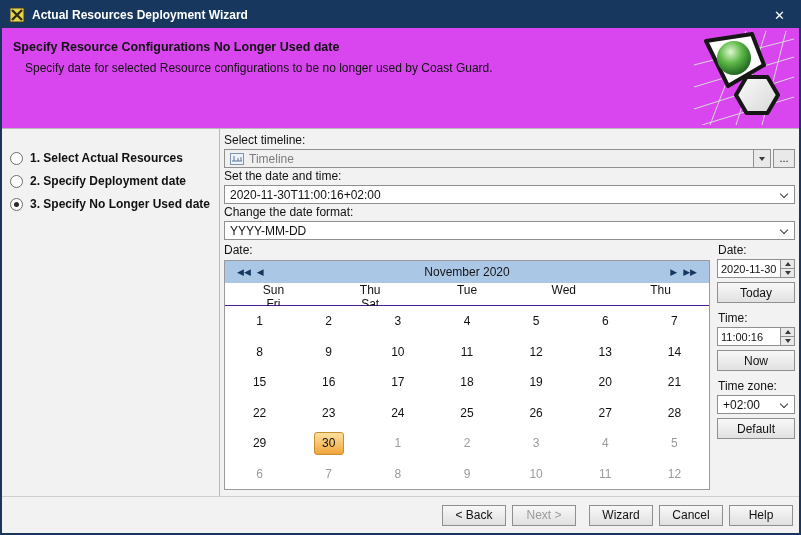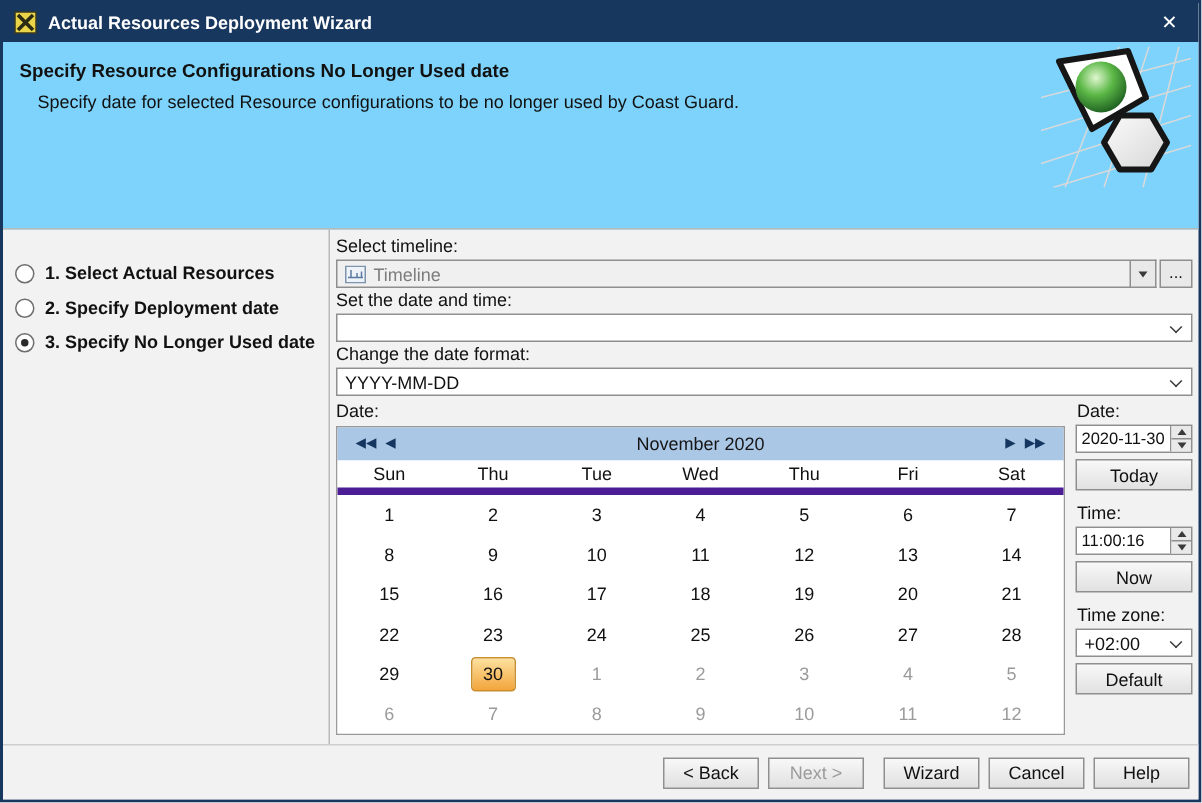--- a/index.html
+++ b/index.html
@@ -16,7 +16,7 @@
   .close-btn { font-size:13px; padding:0 7px; cursor:default; }
 
   
-  .header { height:125px; background:#7dd3fc; border-bottom:1px solid #b9b9b9; position:relative; flex:none;text-decoration:underline; }
+  .header { height:101px; background:#d946ef; border-bottom:1px solid #b9b9b9; position:relative; flex:none;text-decoration:underline; }
   .header-title { position:absolute; left:11px; top:12px; font-weight:bold; font-size:12.5px; }
   .header-subtitle { position:absolute; left:23px; top:33px; font-size:12px; }
   .logo { position:absolute; right:5px; top:3px; }

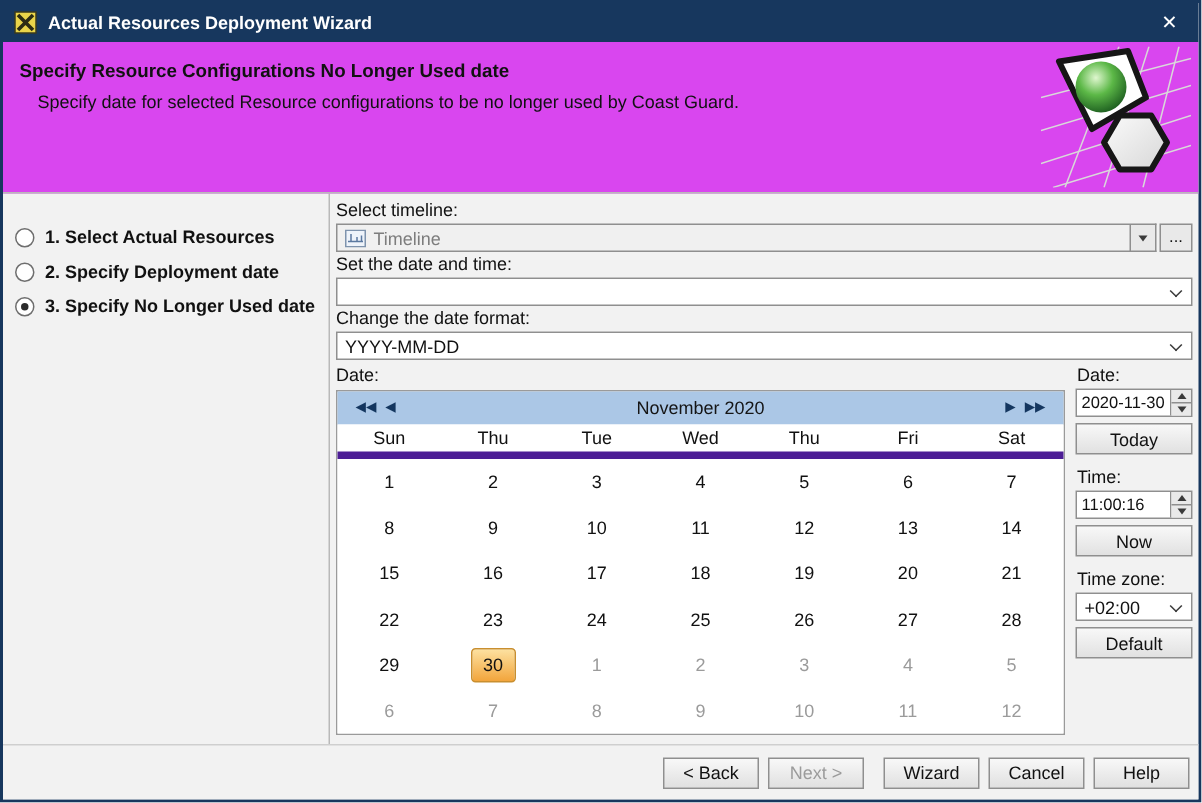--- a/index.html
+++ b/index.html
@@ -173,6 +173,7 @@
 
       <div class="field-label">Set the date and time:</div>
       <div class="combo">
+        <span>2020-11-30T11:00:16+02:00</span>
         <span class="chevron"></span>
       </div>
 

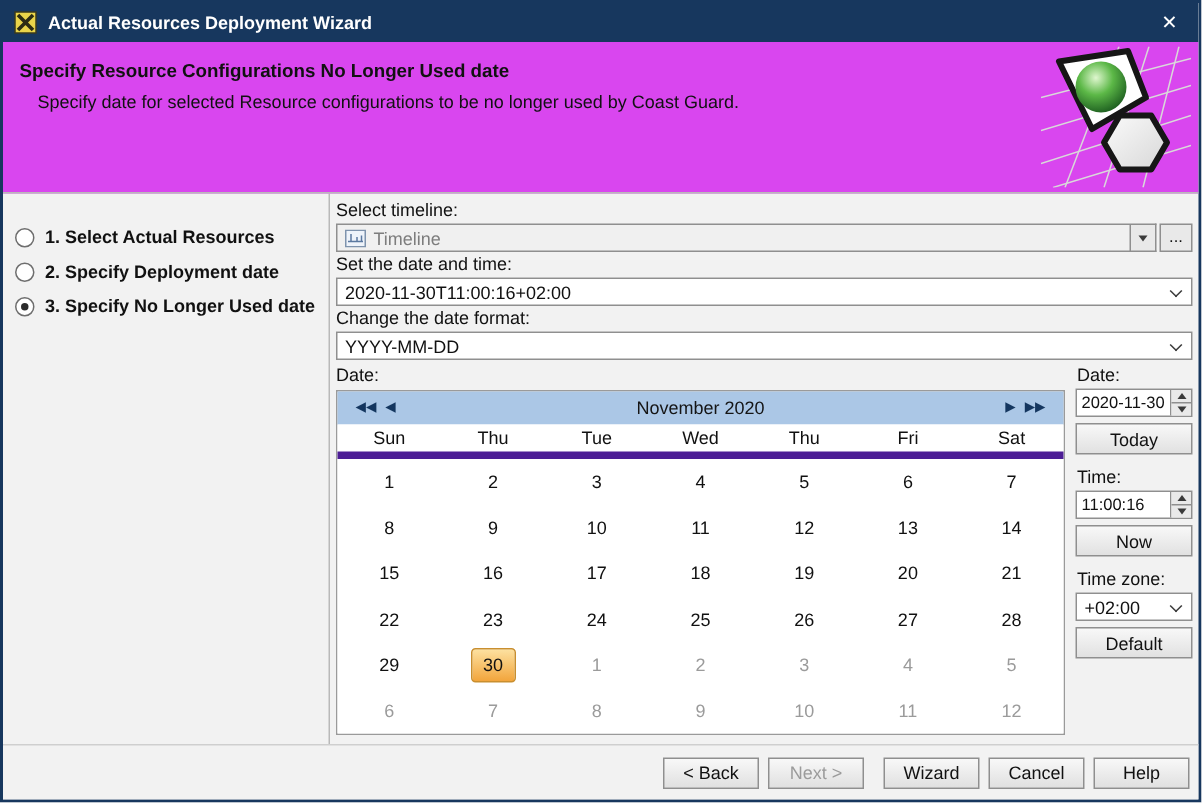--- a/index.html
+++ b/index.html
@@ -57,8 +57,8 @@
   .cal-nav { height:22px; flex:none; background:#abc7e6; display:flex; align-items:center; padding:0 9px; color:#17375e; }
   .cal-nav .arrow { font-size:9px; cursor:default; padding:0 3px; color:#14365f; }
   .cal-month { flex:1; text-align:center; font-size:12px; color:#151515; }
-  .cal-weekdays { flex:none; display:grid; grid-template-columns:repeat(7,1fr); height:23px;
-                  align-items:center; text-align:center; border-bottom:5px solid #4c1d95; background:#fff; }
+  .cal-weekdays { flex:none; display:grid; grid-template-columns:repeat(5,1fr); height:23px;
+                  align-items:center; text-align:center; border-bottom:1px solid #4c1d95; background:#fff; }
   .cal-grid { flex:1; display:grid; grid-template-columns:repeat(7,1fr); grid-auto-rows:1fr;
               background:#fff; }
   .cal-cell { display:flex; align-items:center; justify-content:center; }

